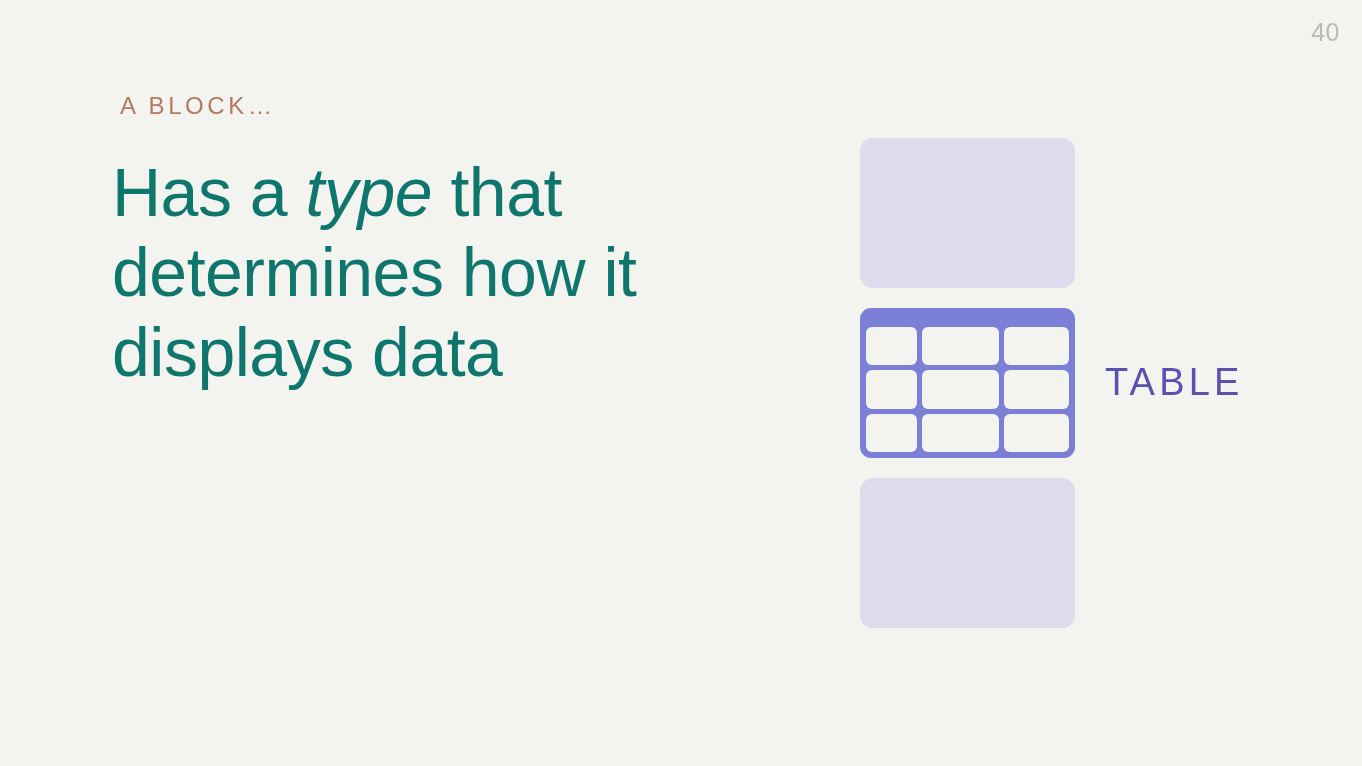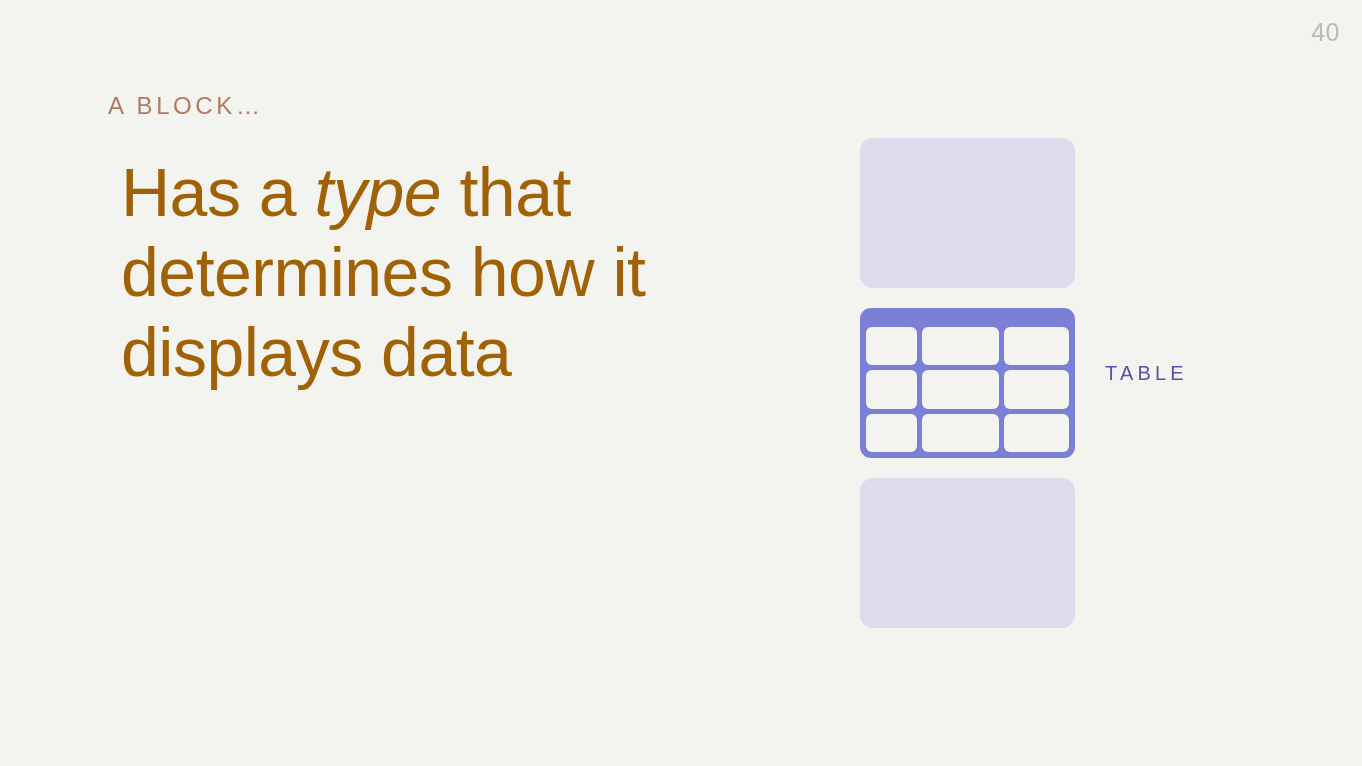--- a/index.html
+++ b/index.html
@@ -44,7 +44,7 @@
     letter-spacing: 3.6px;
     color: #B5795F;
     font-weight: 400;
-    margin: 0 0 34px 0;
+    margin: 0 0 34px 12px;
     line-height: 1;
   }
 

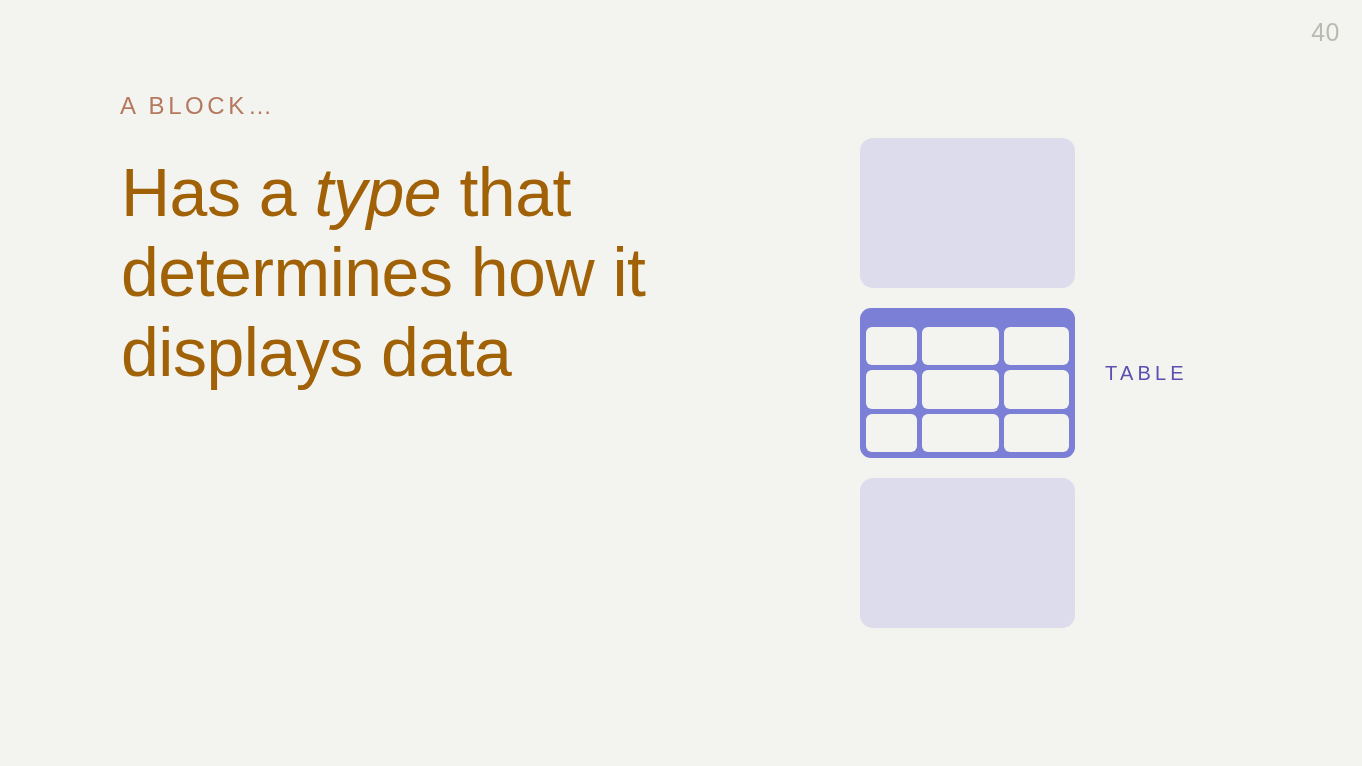--- a/index.html
+++ b/index.html
@@ -51,9 +51,9 @@
   .headline {
     font-size: 68px;
     line-height: 1.18;
-    color: #a16207;
+    color: #0f766e;
     font-weight: 400;
-    margin: 13px;
+    margin: 4px;
     letter-spacing: -0.5px;
   }
   .headline .em {

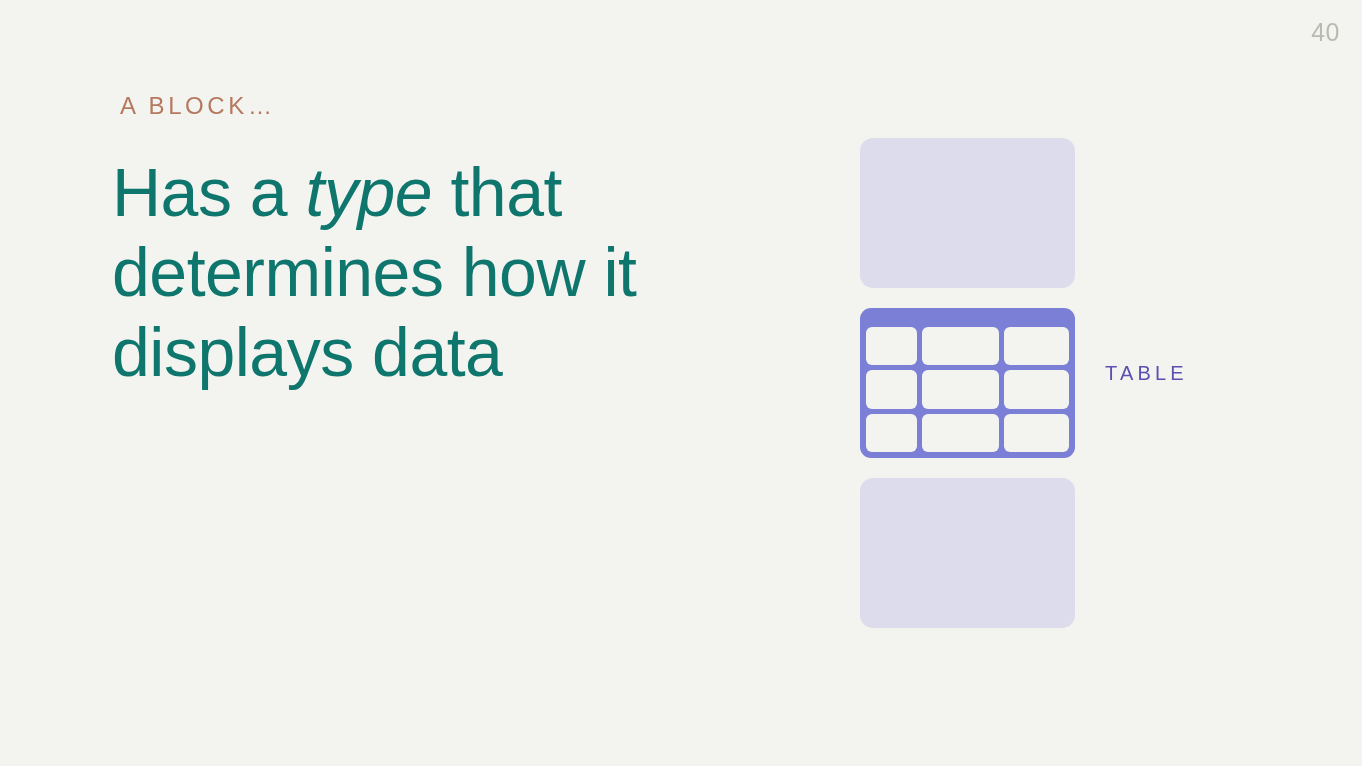--- a/index.html
+++ b/index.html
@@ -112,7 +112,7 @@
     position: absolute;
     left: 245px;
     top: 225px;
-    font-size: 20px;
+    font-size: 38px;
     letter-spacing: 4.2px;
     color: #5B4FB0;
     font-weight: 400;

